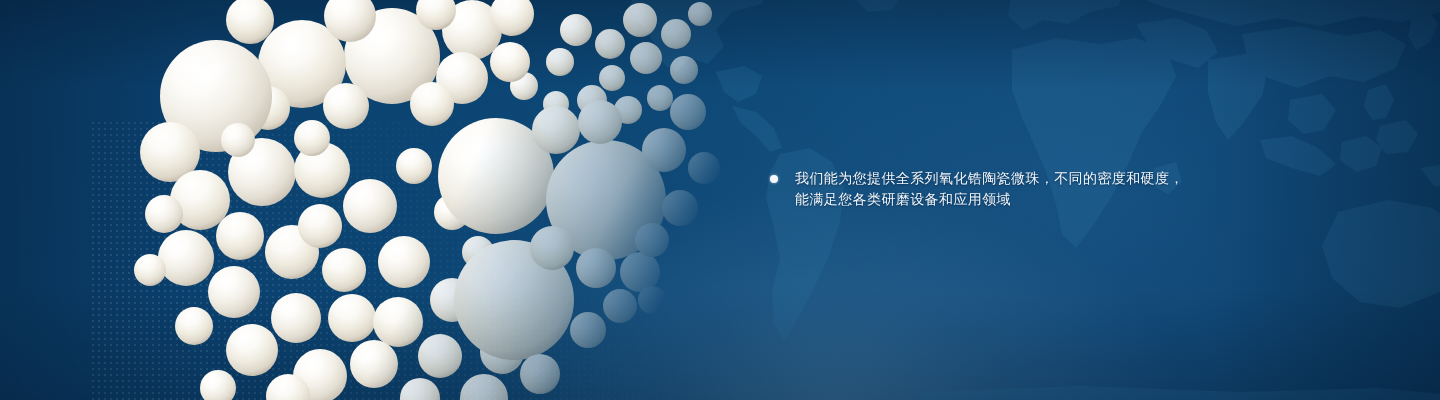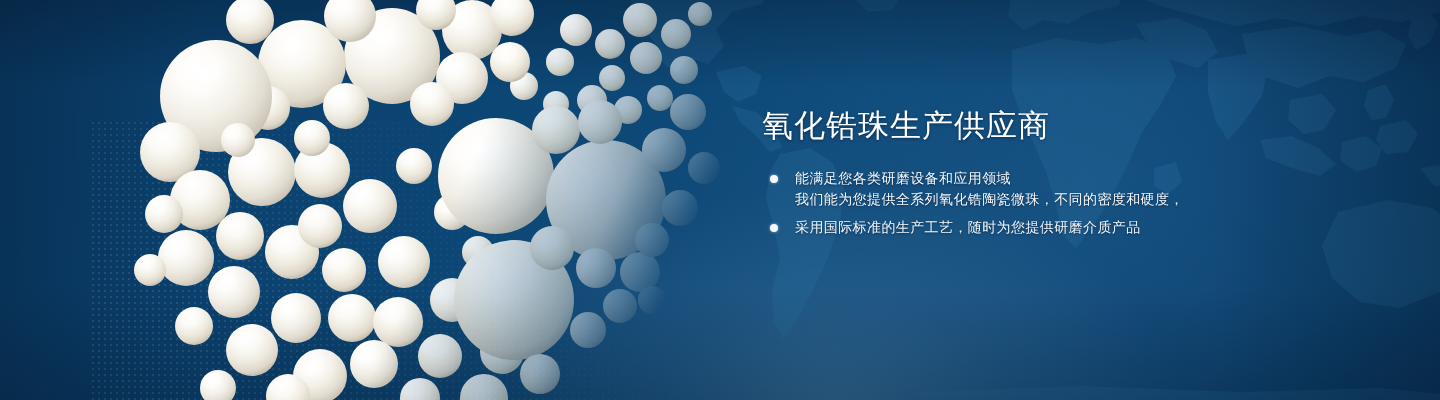--- a/index.html
+++ b/index.html
@@ -362,7 +362,6 @@
 
   <div class="content">
 
-    <h1 class="headline">氧化锆珠生产供应商</h1>
 
     <ul class="bullets">
 

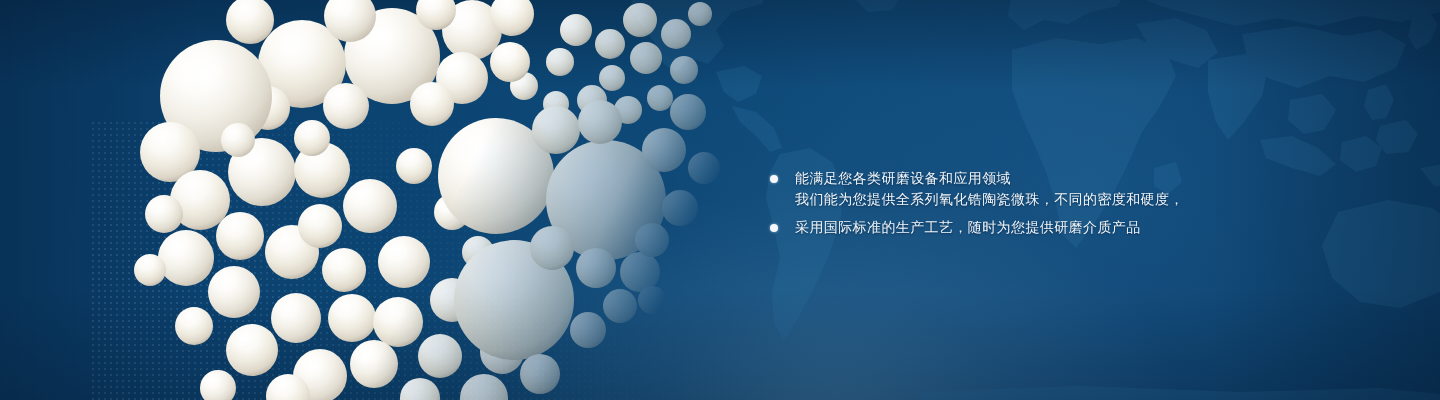--- a/index.html
+++ b/index.html
@@ -368,8 +368,8 @@
       <li class="bullet-item">
         <span class="bullet-dot"></span>
         <span class="bullet-text">
+          <span class="bullet-line">我们能为您提供全系列氧化锆陶瓷微珠，不同的密度和硬度，</span>
           <span class="bullet-line">能满足您各类研磨设备和应用领域</span>
-          <span class="bullet-line">我们能为您提供全系列氧化锆陶瓷微珠，不同的密度和硬度，</span>
         </span>
       </li>
 

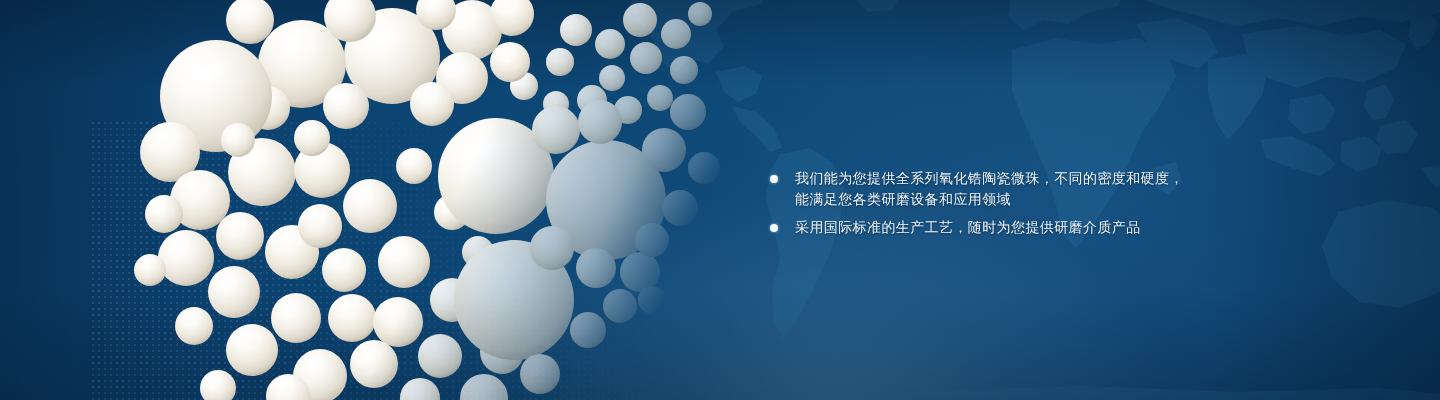--- a/index.html
+++ b/index.html
@@ -374,12 +374,6 @@
       </li>
 
 
-      <li class="bullet-item">
-        <span class="bullet-dot"></span>
-        <span class="bullet-text">
-          <span class="bullet-line">采用国际标准的生产工艺，随时为您提供研磨介质产品</span>
-        </span>
-      </li>
 
     </ul>
   </div>

